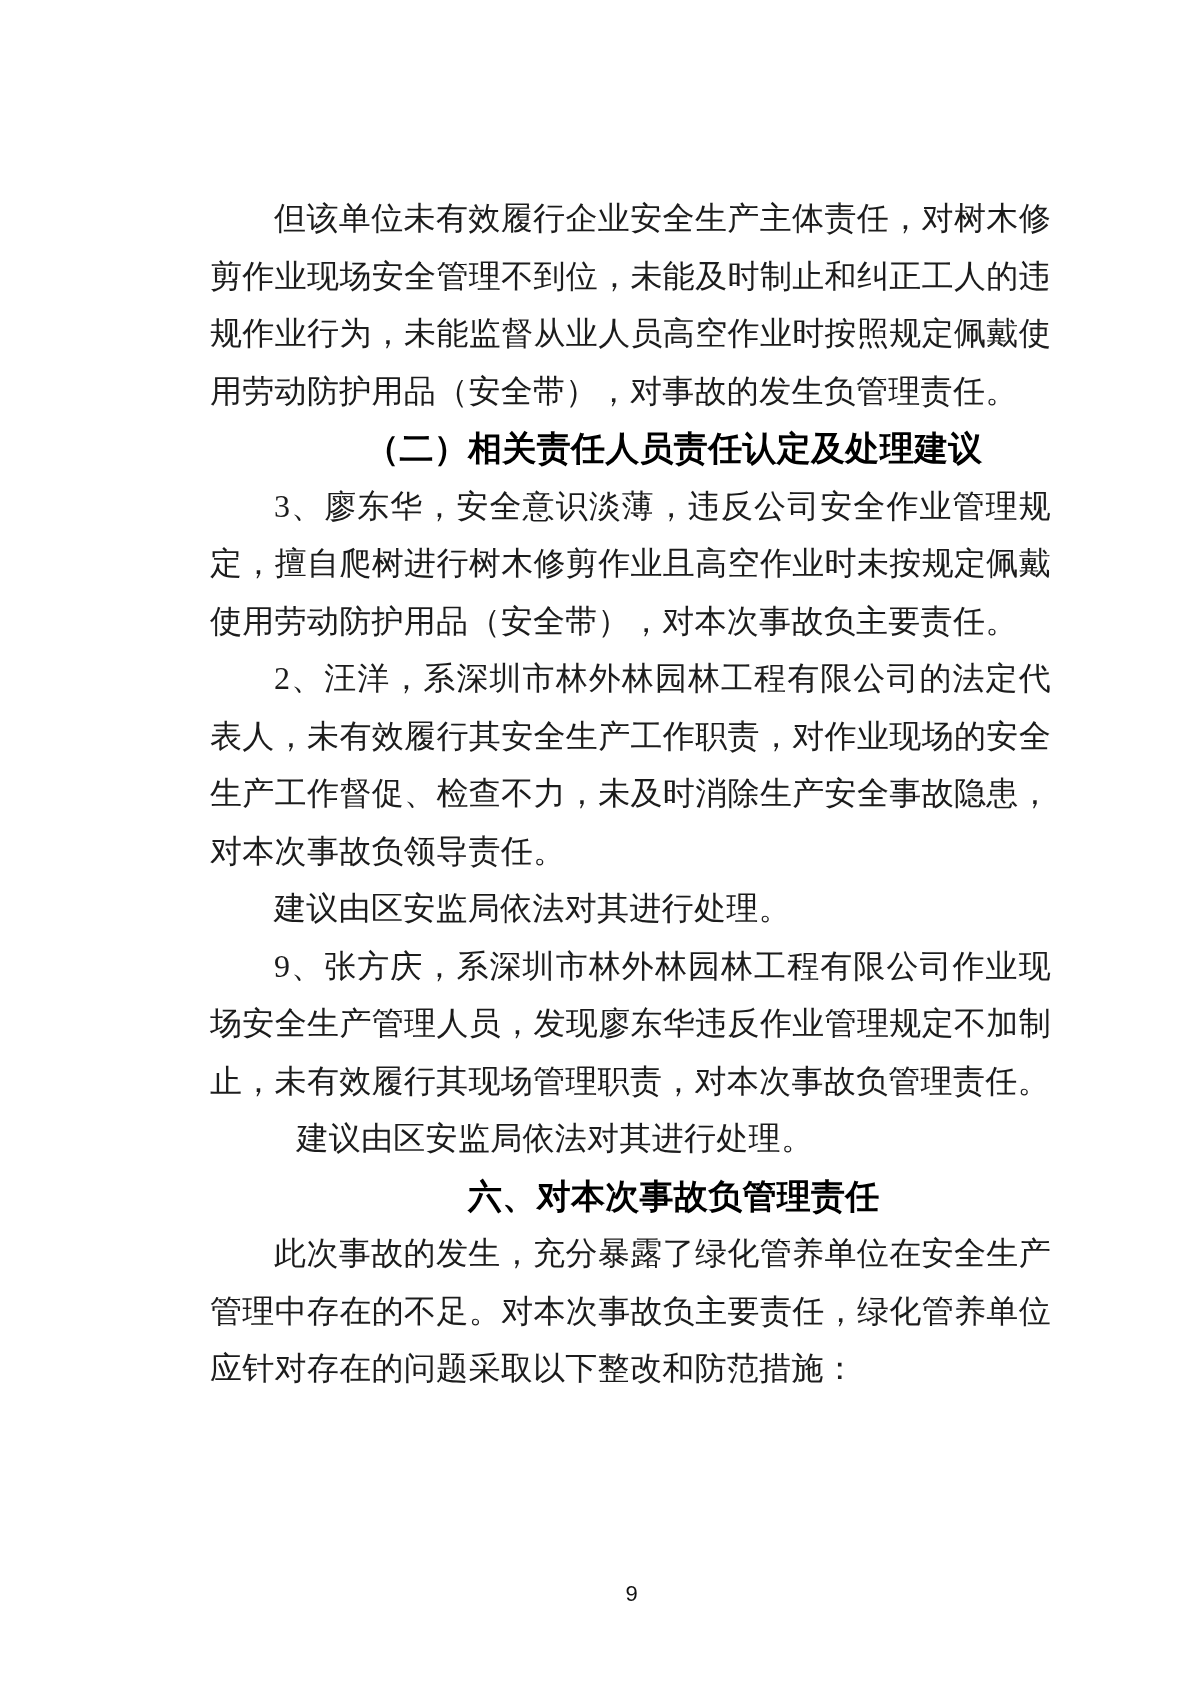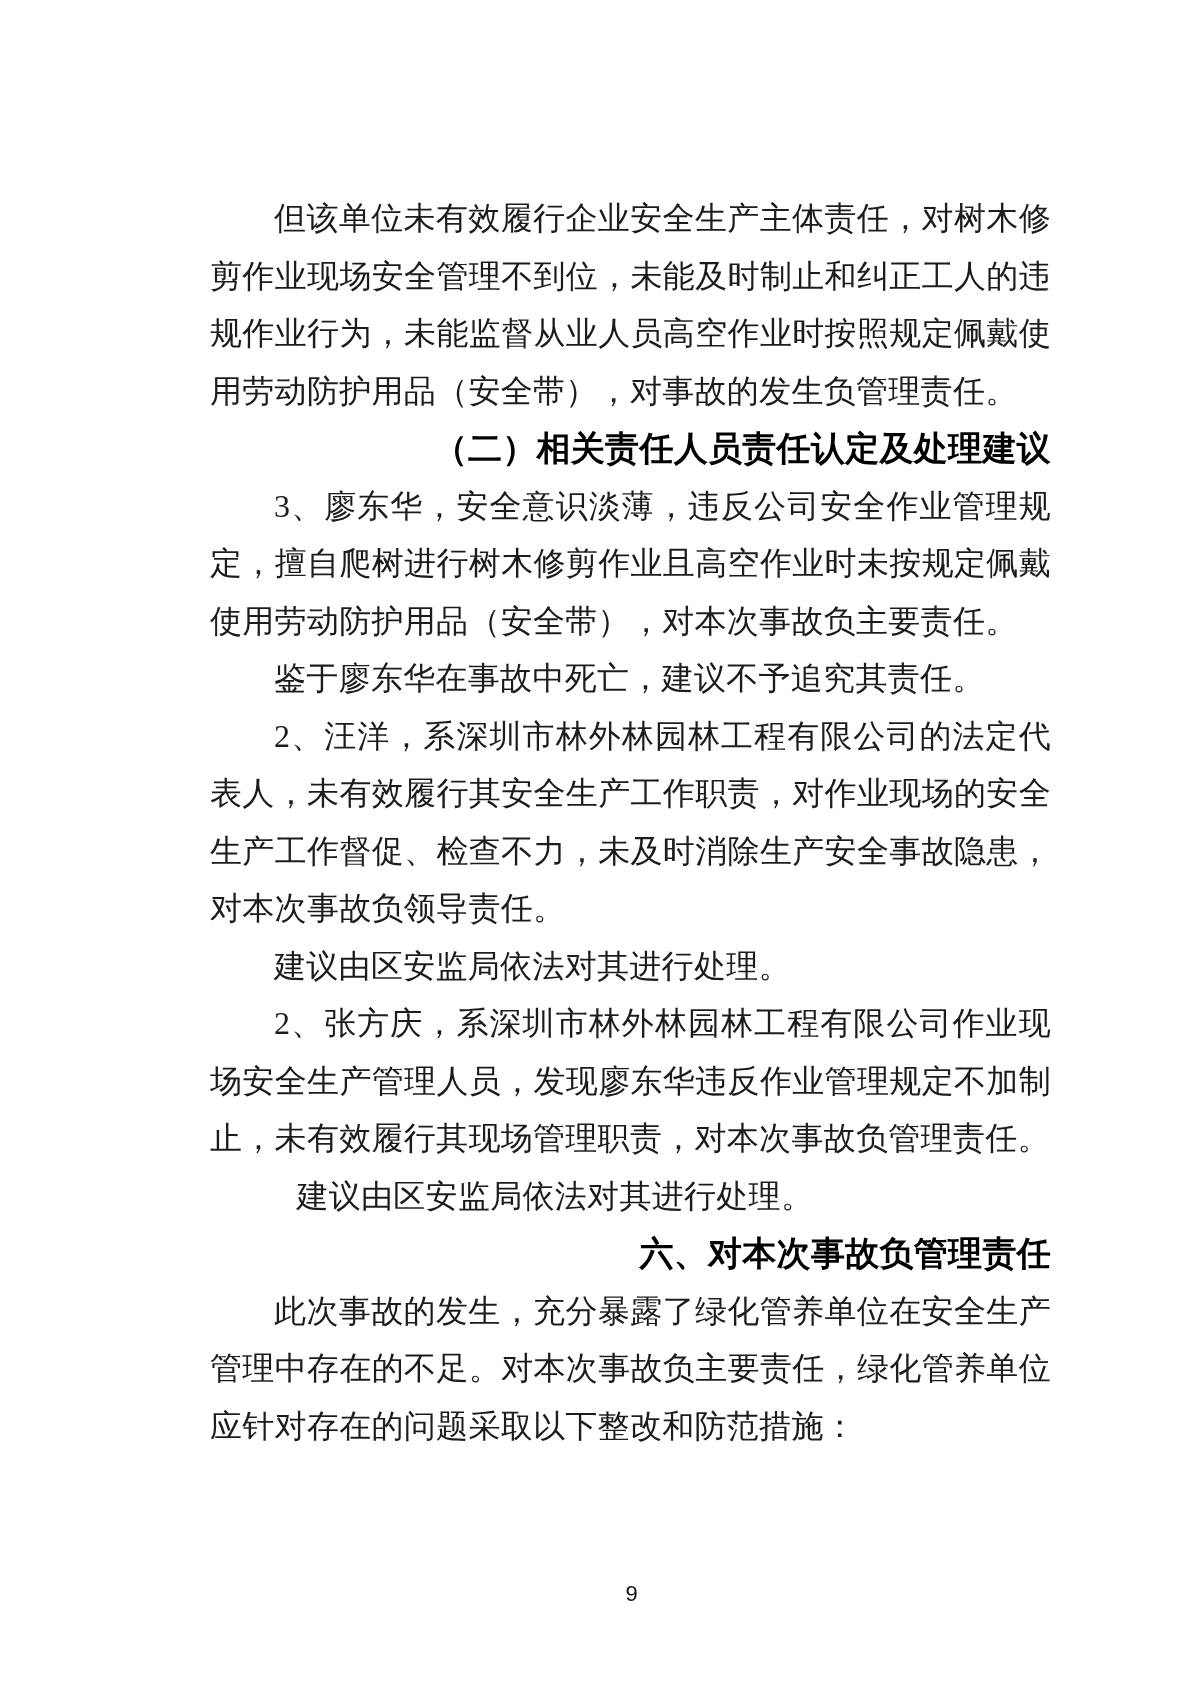--- a/index.html
+++ b/index.html
@@ -37,7 +37,7 @@
     font-size: 34px;
     line-height: 57.5px;
     text-indent: 2.55em;
-    text-align: right;
+    text-align: center;
     color: #000000;
   }
   .text-block p.indent-x {

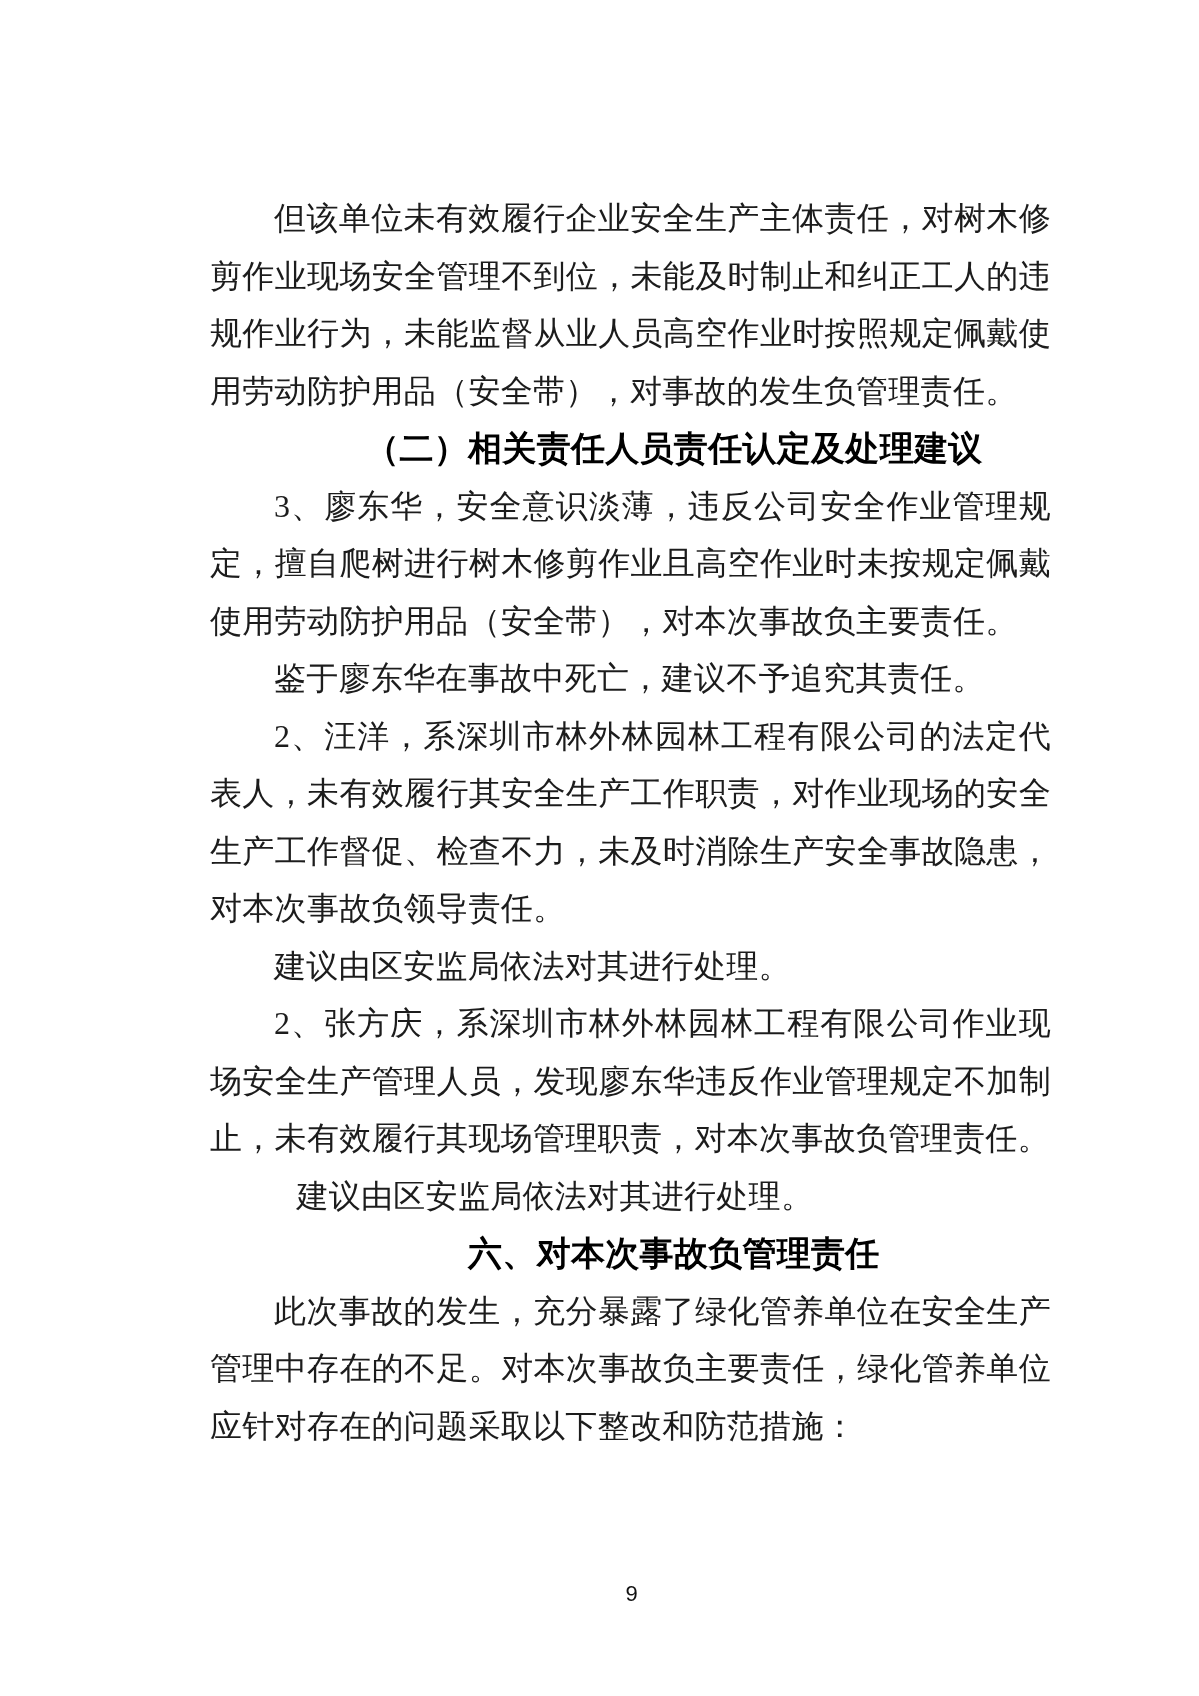--- a/index.html
+++ b/index.html
@@ -63,7 +63,6 @@
     <p>但该单位未有效履行企业安全生产主体责任，对树木修剪作业现场安全管理不到位，未能及时制止和纠正工人的违规作业行为，未能监督从业人员高空作业时按照规定佩戴使用劳动防护用品（安全带），对事故的发生负管理责任。</p>
     <p class="hd">（二）相关责任人员责任认定及处理建议</p>
     <p>3、廖东华，安全意识淡薄，违反公司安全作业管理规定，擅自爬树进行树木修剪作业且高空作业时未按规定佩戴使用劳动防护用品（安全带），对本次事故负主要责任。</p>
-    <p>鉴于廖东华在事故中死亡，建议不予追究其责任。</p>
     <p>2、汪洋，系深圳市林外林园林工程有限公司的法定代表人，未有效履行其安全生产工作职责，对作业现场的安全生产工作督促、检查不力，未及时消除生产安全事故隐患，对本次事故负领导责任。</p>
     <p>建议由区安监局依法对其进行处理。</p>
     <p>2、张方庆，系深圳市林外林园林工程有限公司作业现场安全生产管理人员，发现廖东华违反作业管理规定不加制止，未有效履行其现场管理职责，对本次事故负管理责任。</p>

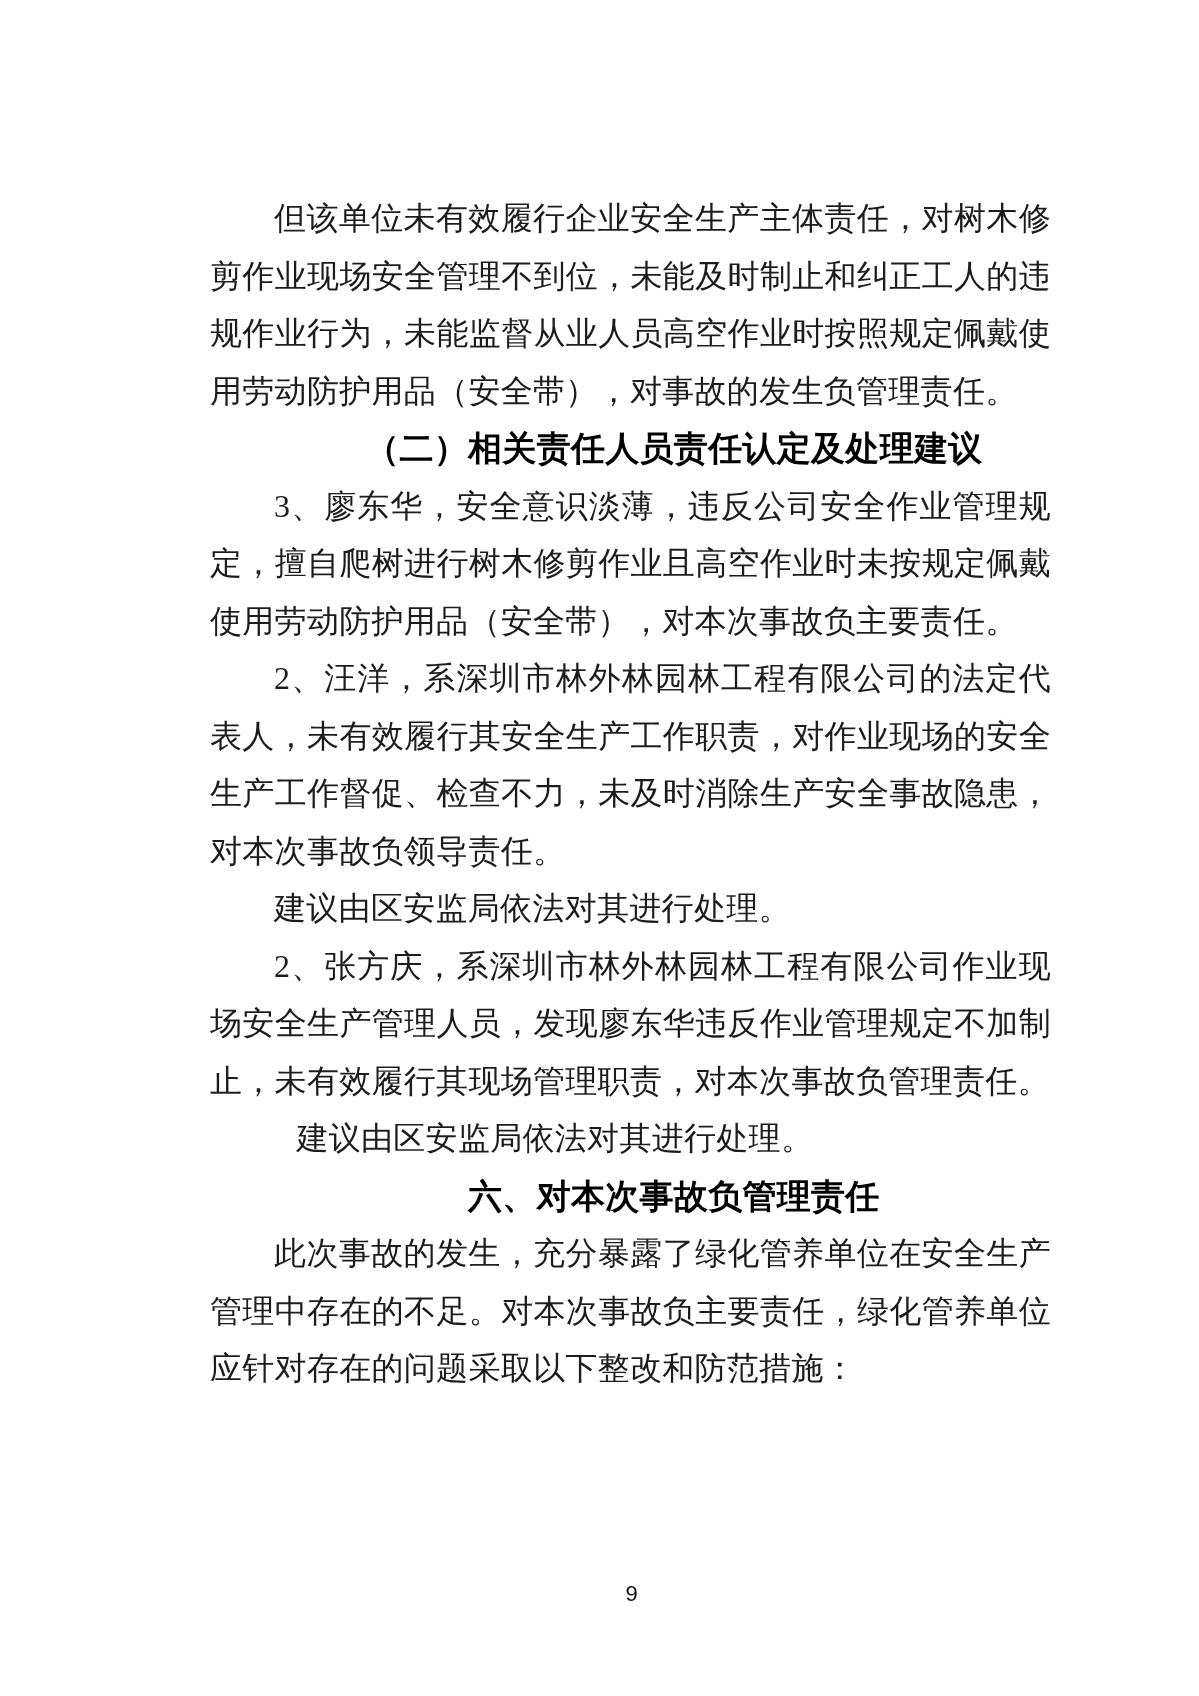--- a/index.html
+++ b/index.html
@@ -65,7 +65,7 @@
     <p>3、廖东华，安全意识淡薄，违反公司安全作业管理规定，擅自爬树进行树木修剪作业且高空作业时未按规定佩戴使用劳动防护用品（安全带），对本次事故负主要责任。</p>
     <p>2、汪洋，系深圳市林外林园林工程有限公司的法定代表人，未有效履行其安全生产工作职责，对作业现场的安全生产工作督促、检查不力，未及时消除生产安全事故隐患，对本次事故负领导责任。</p>
     <p>建议由区安监局依法对其进行处理。</p>
-    <p>2、张方庆，系深圳市林外林园林工程有限公司作业现场安全生产管理人员，发现廖东华违反作业管理规定不加制止，未有效履行其现场管理职责，对本次事故负管理责任。</p>
+    <p>9、张方庆，系深圳市林外林园林工程有限公司作业现场安全生产管理人员，发现廖东华违反作业管理规定不加制止，未有效履行其现场管理职责，对本次事故负管理责任。</p>
     <p class="indent-x">建议由区安监局依法对其进行处理。</p>
     <p class="hd">六、对本次事故负管理责任</p>
     <p>此次事故的发生，充分暴露了绿化管养单位在安全生产管理中存在的不足。对本次事故负主要责任，绿化管养单位应针对存在的问题采取以下整改和防范措施：</p>

